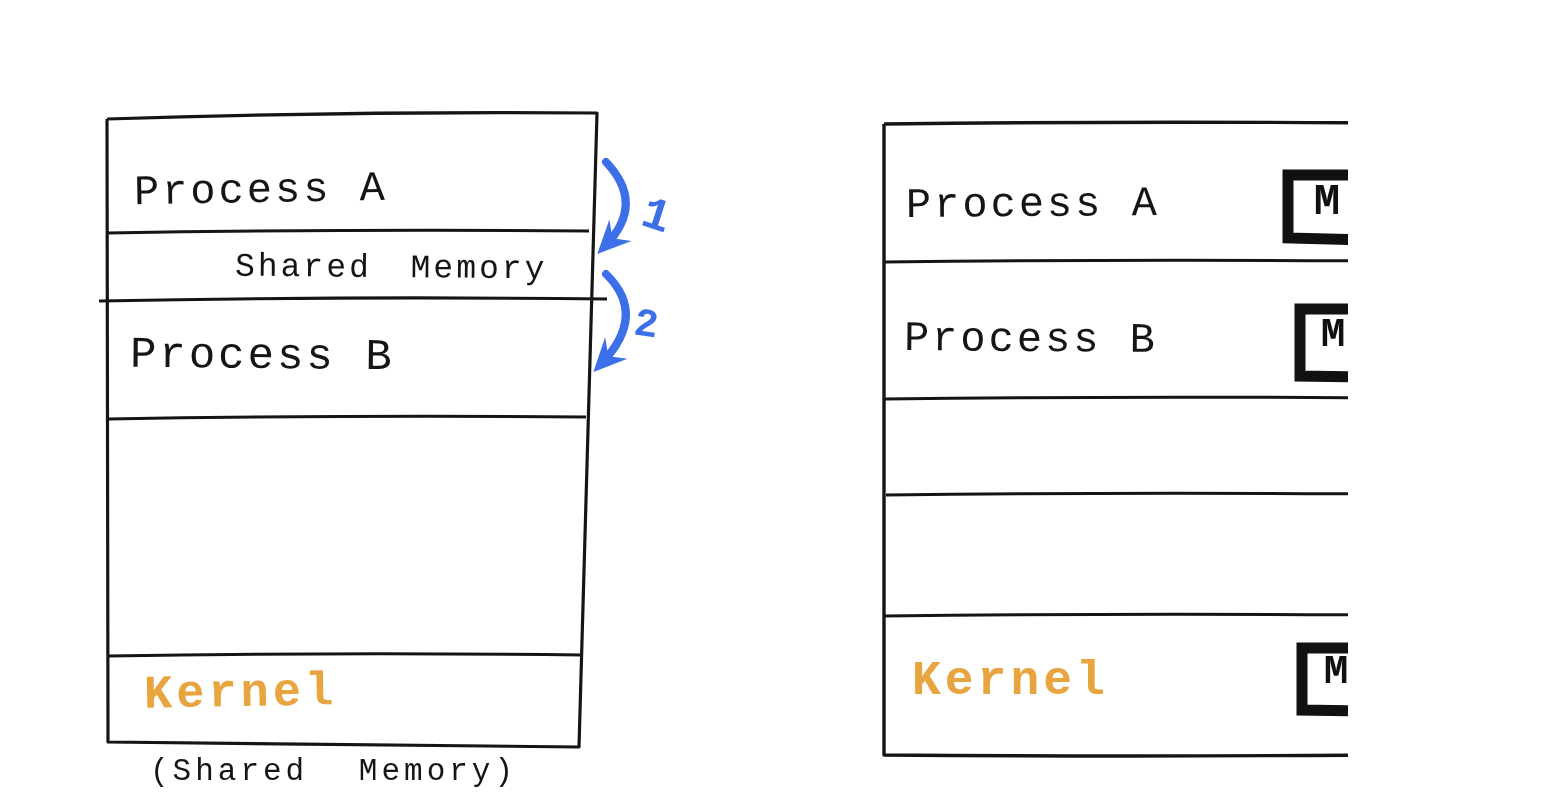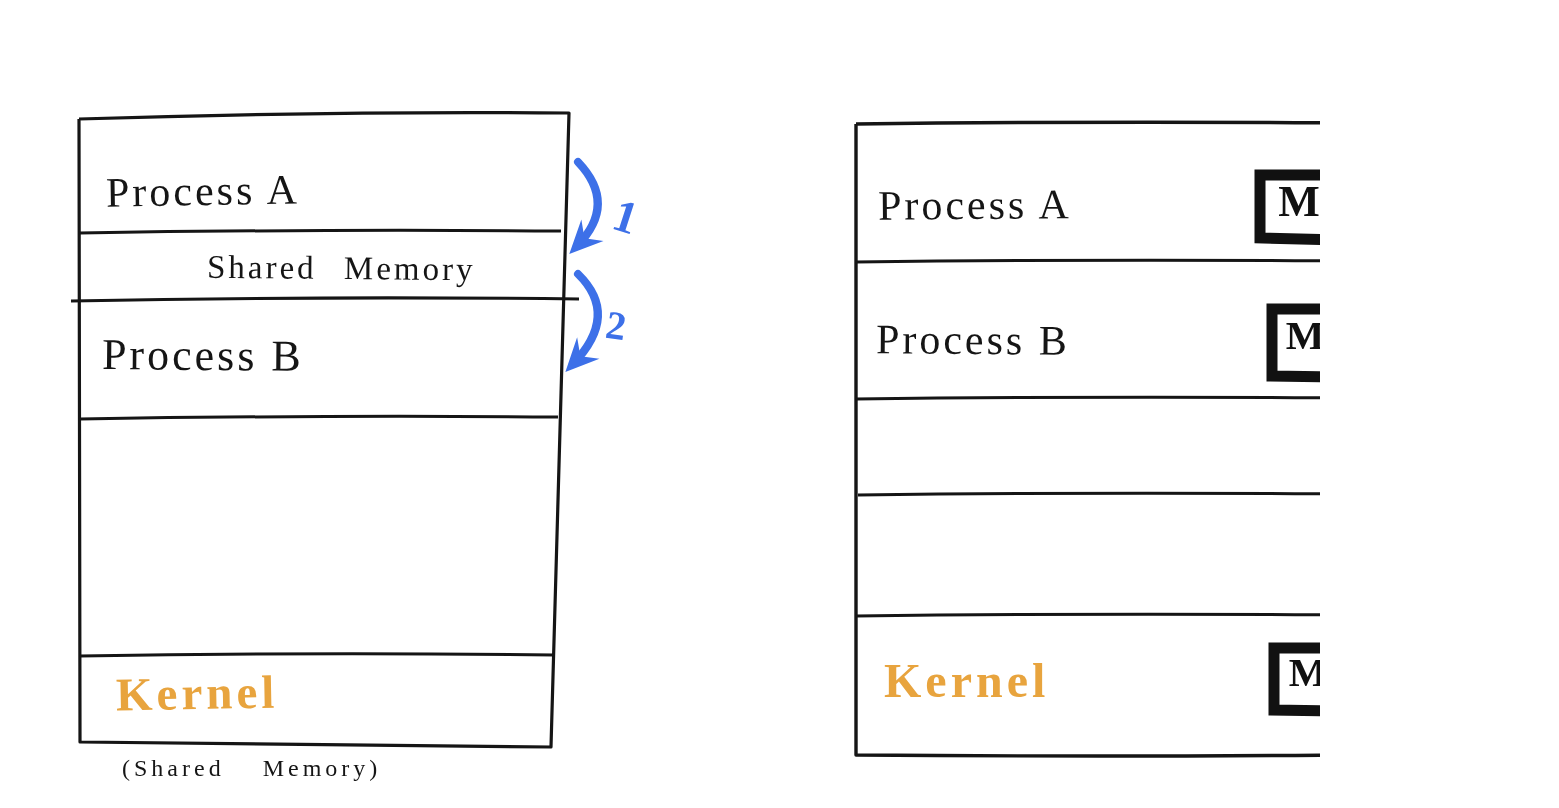--- a/index.html
+++ b/index.html
@@ -8,7 +8,8 @@
     width:1320px;height:808px;
     background:#ffffff;
     overflow:hidden;
-    font-family:Liberation Serif, serif;
+    font-family:Liberation Mono, monospace;
+    margin-left:28px;
   }
   .stage svg{position:absolute;left:0;top:0;}
   .label{

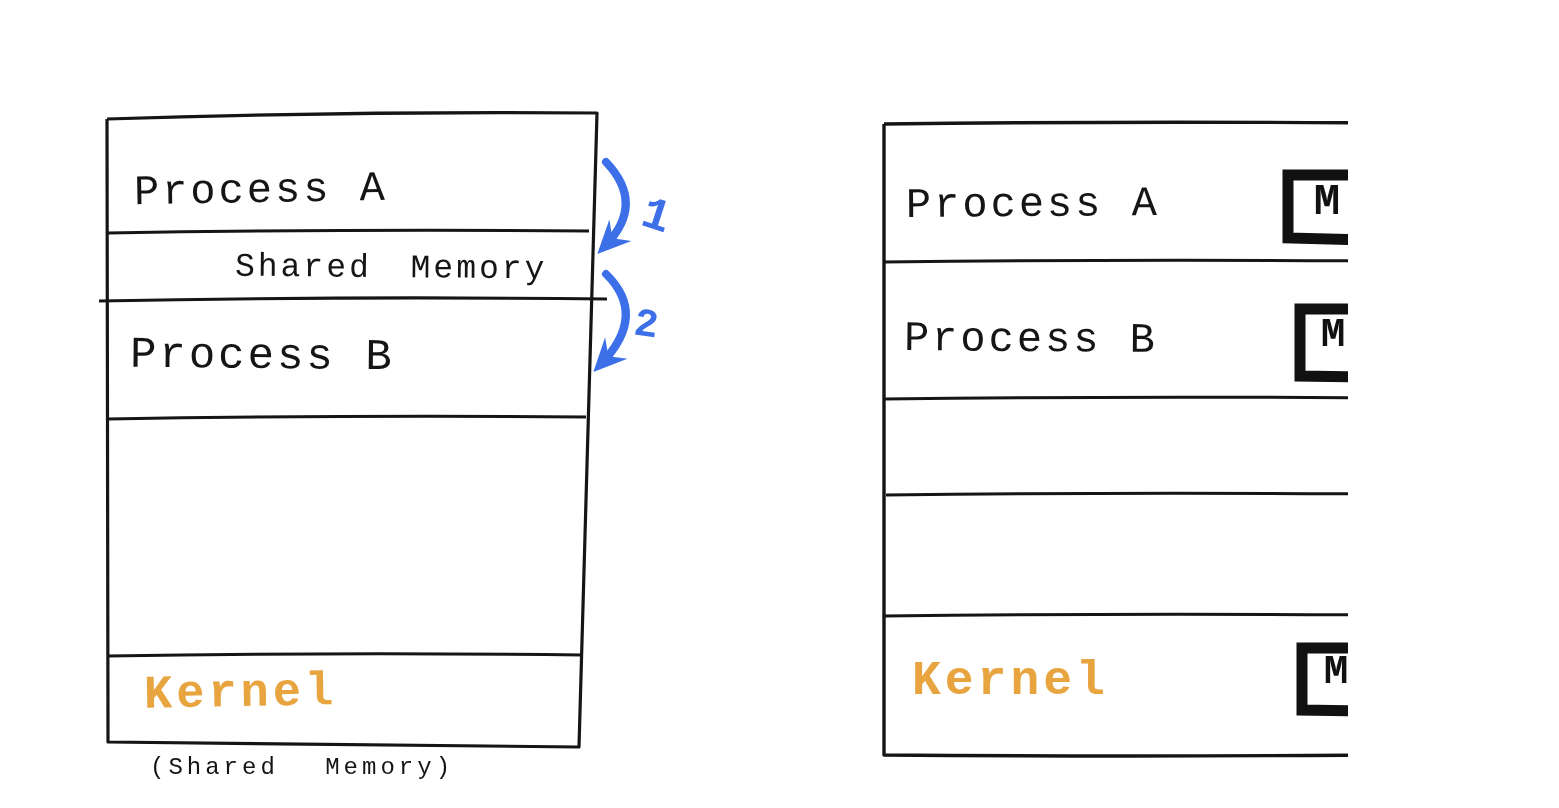--- a/index.html
+++ b/index.html
@@ -93,7 +93,7 @@
 
   <span class="step" style="left:606px;top:306px;font-size:40px;transform:rotate(8deg);">2</span>
 
-  <span class="caption" style="left:122px;top:756px;font-size:24px;">(Shared Memory)</span>
+  <span class="caption" style="left:122px;top:756px;font-size:31px;">(Shared Memory)</span>
 
   <span class="label" style="left:878px;top:184px;font-size:42px;transform:rotate(-0.5deg);">Process A</span>
 

